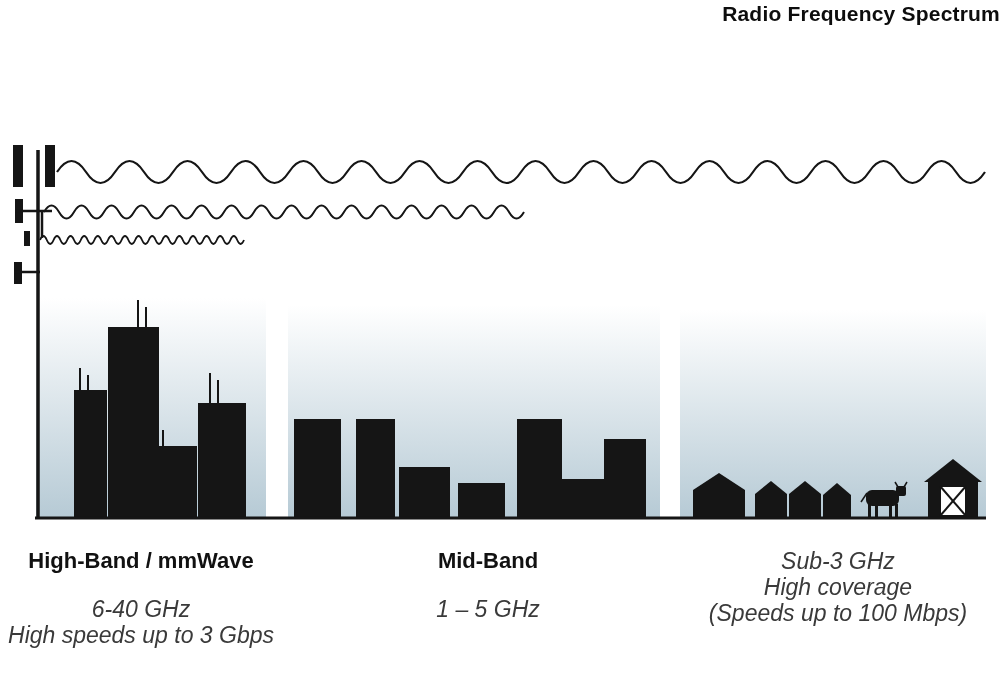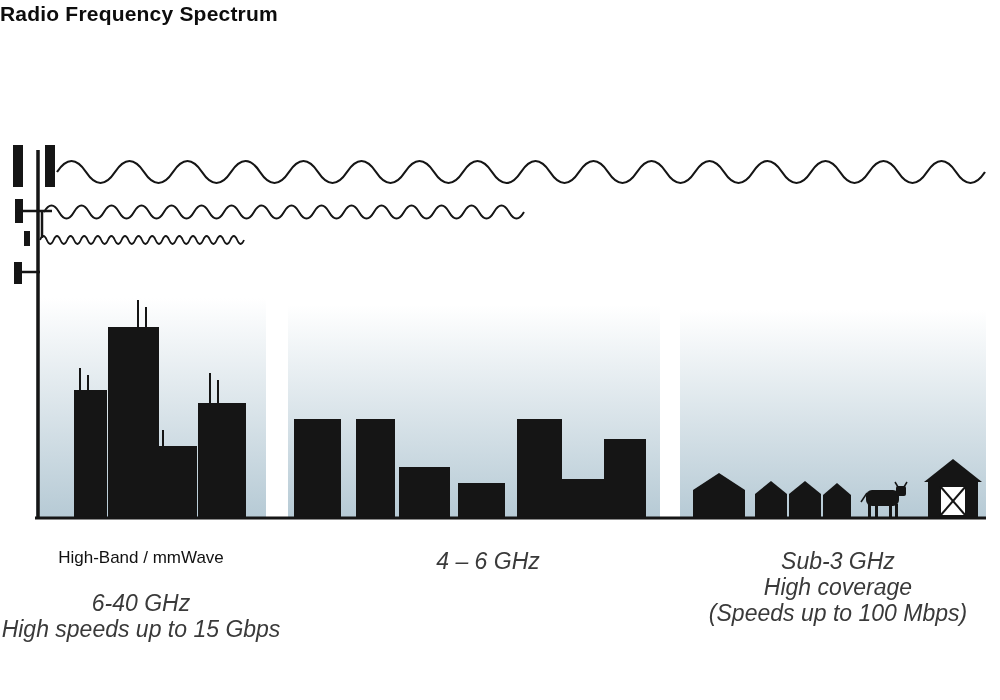--- a/index.html
+++ b/index.html
@@ -5,8 +5,8 @@
   html,body{margin:0;padding:0;background:#ffffff;}
   .stage{position:relative;width:1000px;height:700px;overflow:hidden;
          font-family:"Liberation Sans",sans-serif;background:#ffffff;}
-  .title{position:absolute;top:2px;left:0;right:0;text-align:left;
-         font-size:21px;font-weight:700;color:#0d0d0d;letter-spacing:.2px;}
+  .title{position:absolute;top:2px;left:0;right:0;text-align:right;
+         font-size:21px;font-weight:700;color:#0d0d0d;letter-spacing:.2px;padding-left:11px;}
   svg{position:absolute;top:0;left:0;}
   .band{position:absolute;top:548px;text-align:center;color:#3a3a3a;}
   .band-high{left:0;width:282px;}

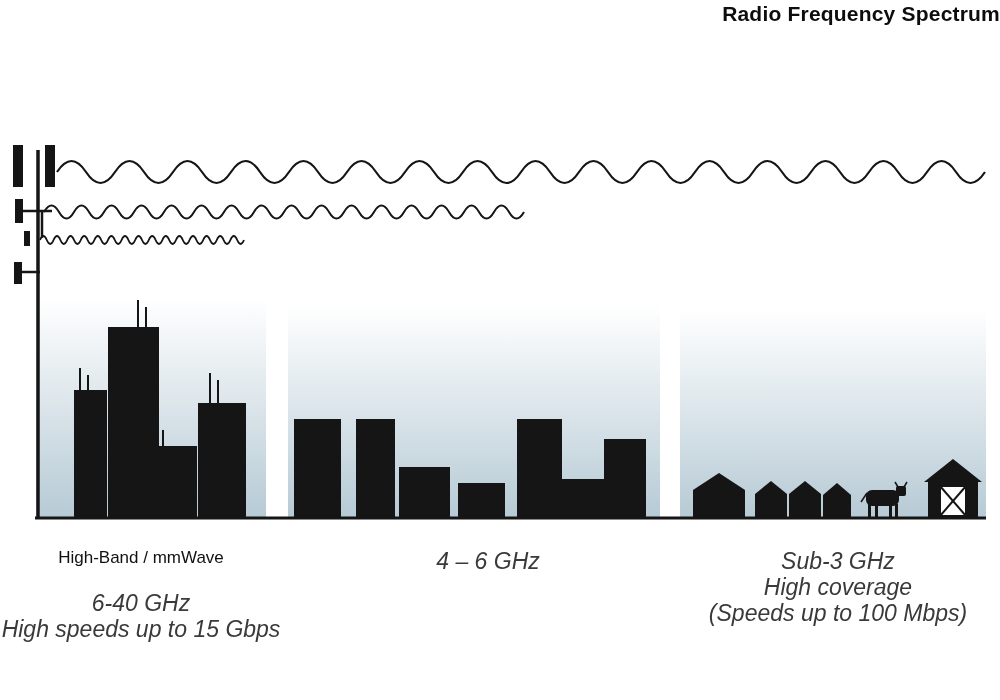--- a/index.html
+++ b/index.html
@@ -12,7 +12,7 @@
   .band-high{left:0;width:282px;}
   .band-mid{left:338px;width:300px;}
   .band-low{left:688px;width:300px;}
-  .band-name{font-weight:400;font-size:17px;color:#111;margin-bottom:22px;}
+  .band-name{font-weight:700;font-size:22px;color:#111;margin-bottom:22px;}
   .band-line{font-size:23px;line-height:26px;font-style:italic;}
   .sil{fill:#151515;}
   .stk{stroke:#151515;fill:none;}

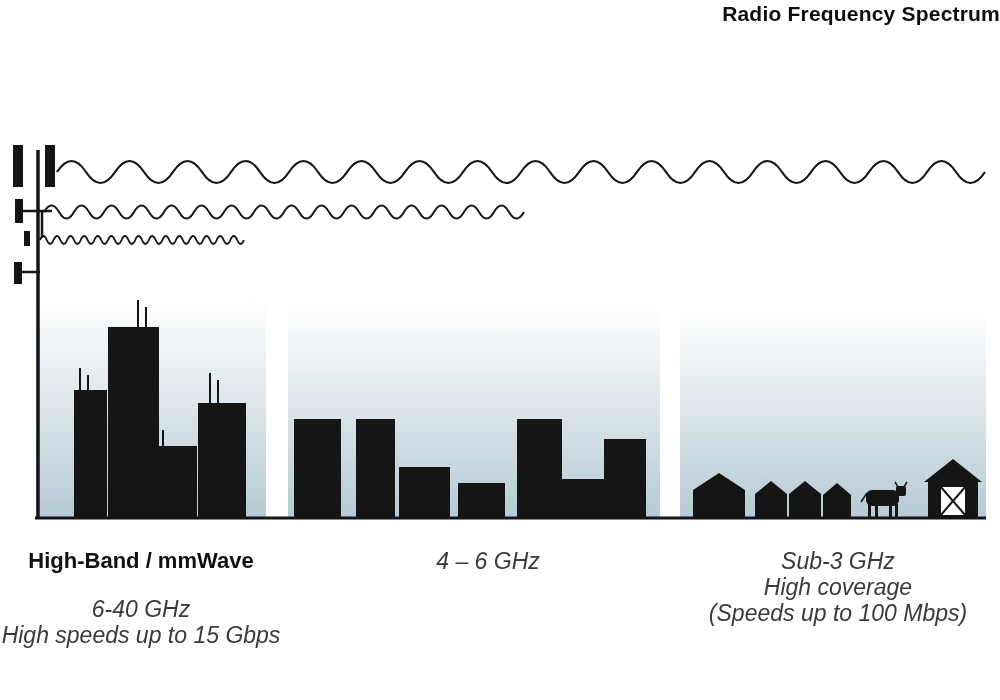--- a/index.html
+++ b/index.html
@@ -114,6 +114,7 @@
   </div>
 
   <div class="band band-mid">
+    <div class="band-name">Mid-Band</div>
     <div class="band-line">4 – 6 GHz</div>
   </div>
 

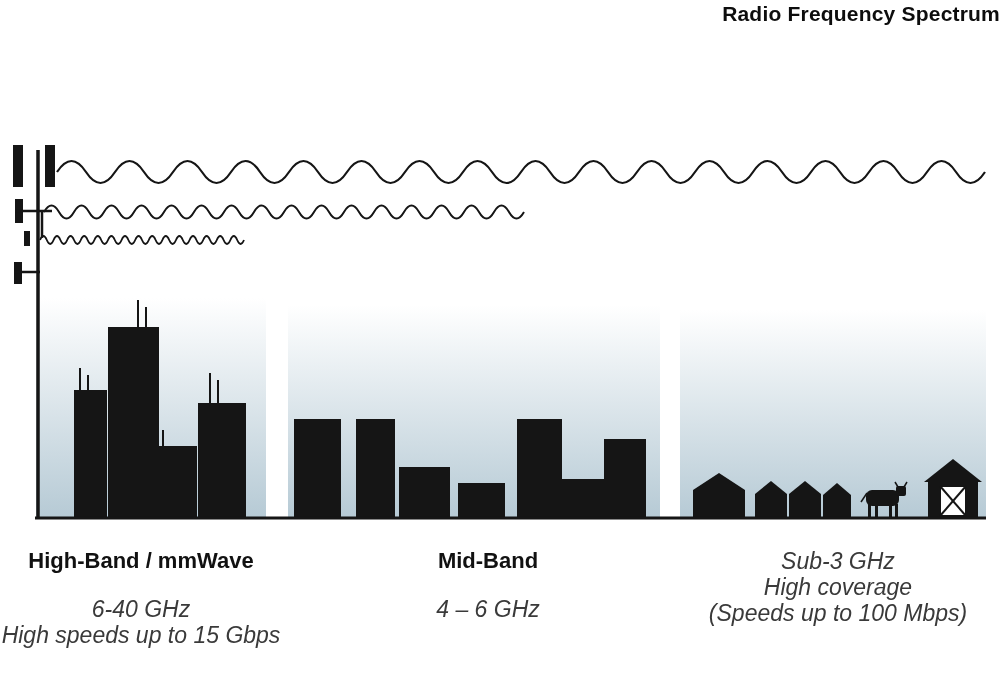--- a/index.html
+++ b/index.html
@@ -115,7 +115,7 @@
 
   <div class="band band-mid">
     <div class="band-name">Mid-Band</div>
-    <div class="band-line">4 – 6 GHz</div>
+    <div class="band-line">1 – 5 GHz</div>
   </div>
 
   <div class="band band-low">

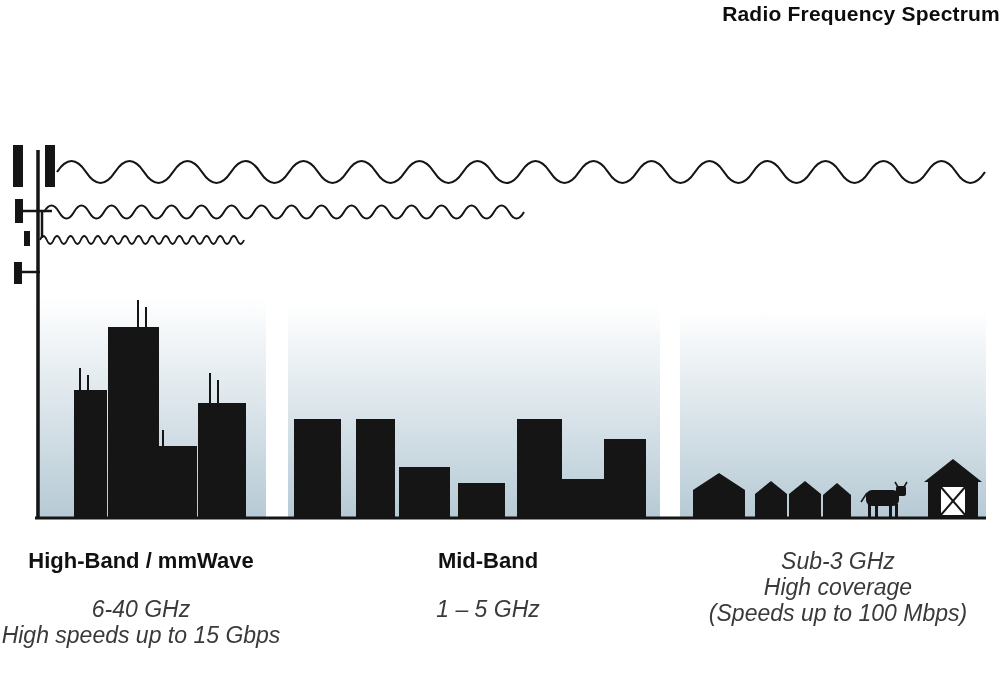--- a/index.html
+++ b/index.html
@@ -110,7 +110,7 @@
   <div class="band band-high">
     <div class="band-name">High-Band / mmWave</div>
     <div class="band-line">6-40 GHz</div>
-    <div class="band-line">High speeds up to 15 Gbps</div>
+    <div class="band-line">High speeds up to 3 Gbps</div>
   </div>
 
   <div class="band band-mid">

